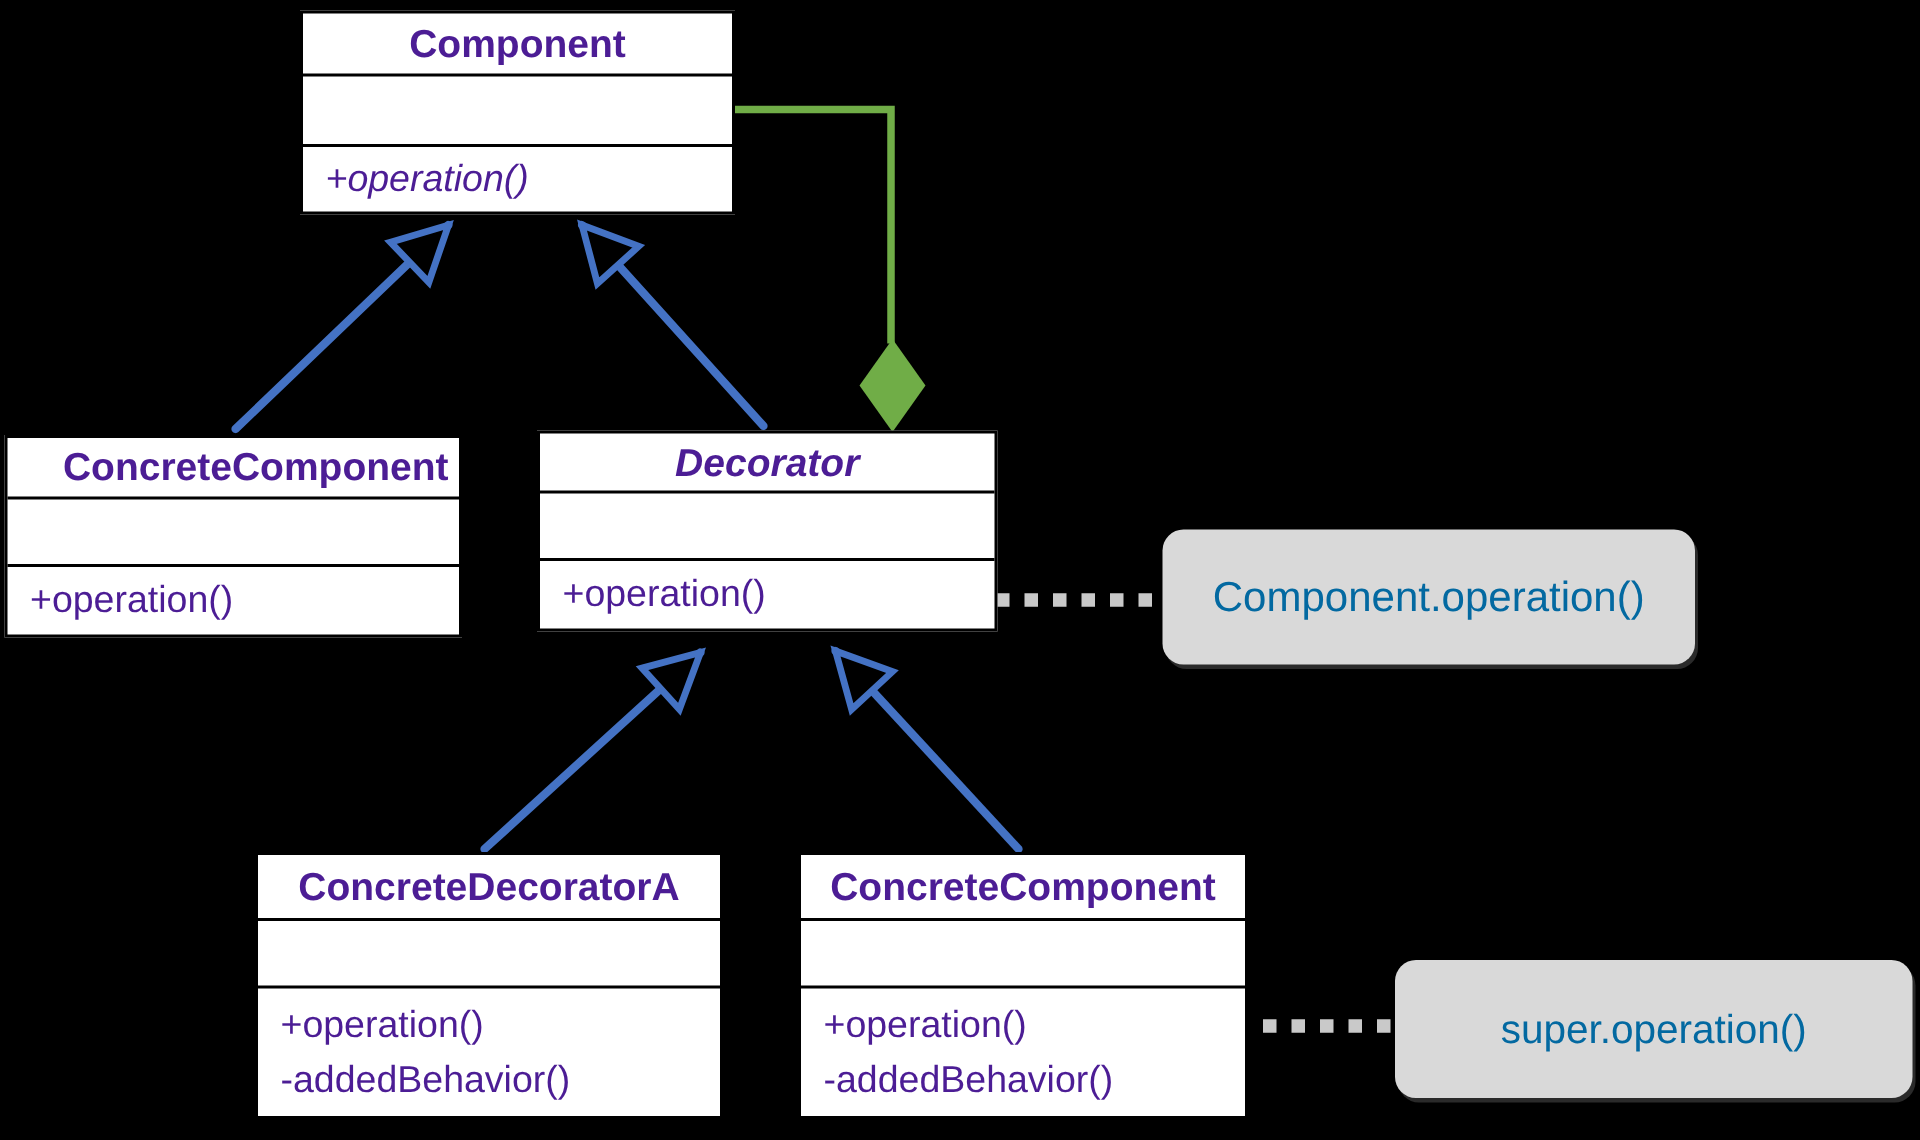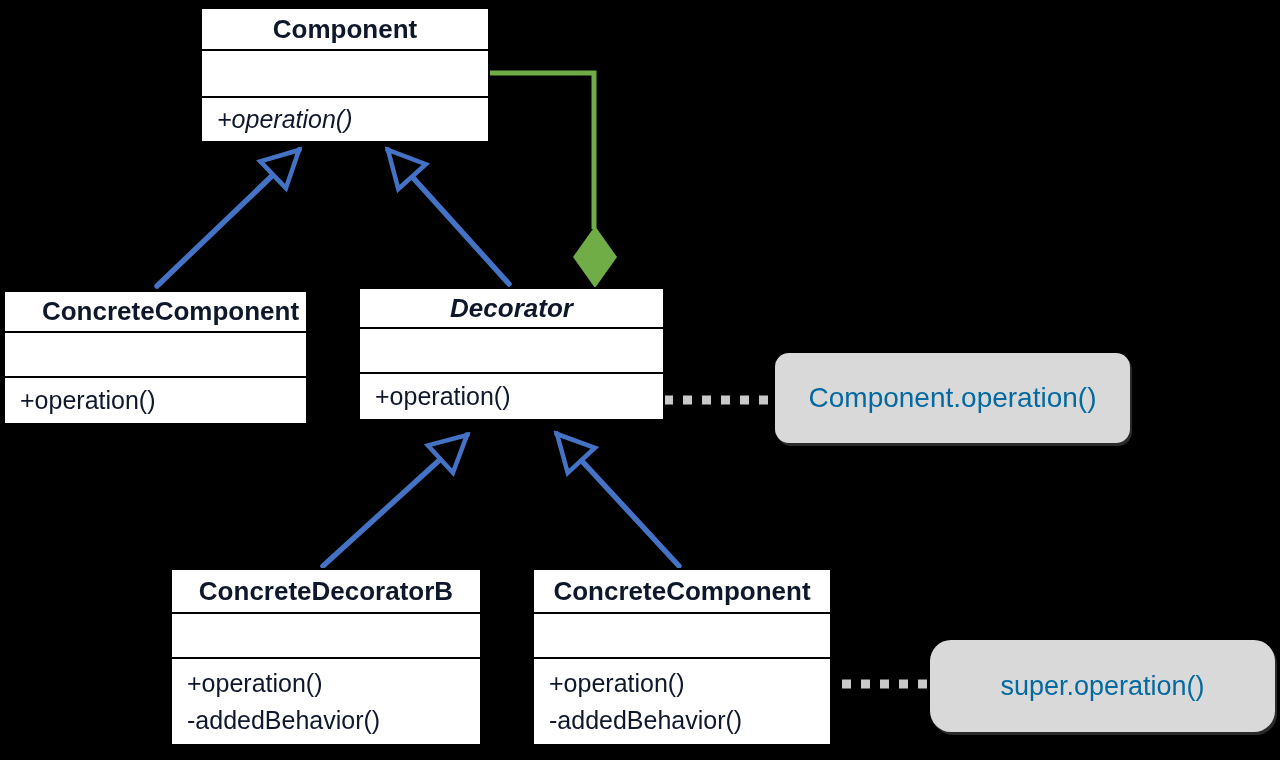--- a/index.html
+++ b/index.html
@@ -31,7 +31,7 @@
     position: absolute;
     background: var(--box-fill);
     border: 2px solid var(--box-border);
-    color: #0f172a;
+    color: #4c1d95;
   }
   .uml-title {
     border-bottom: 2px solid var(--box-border);

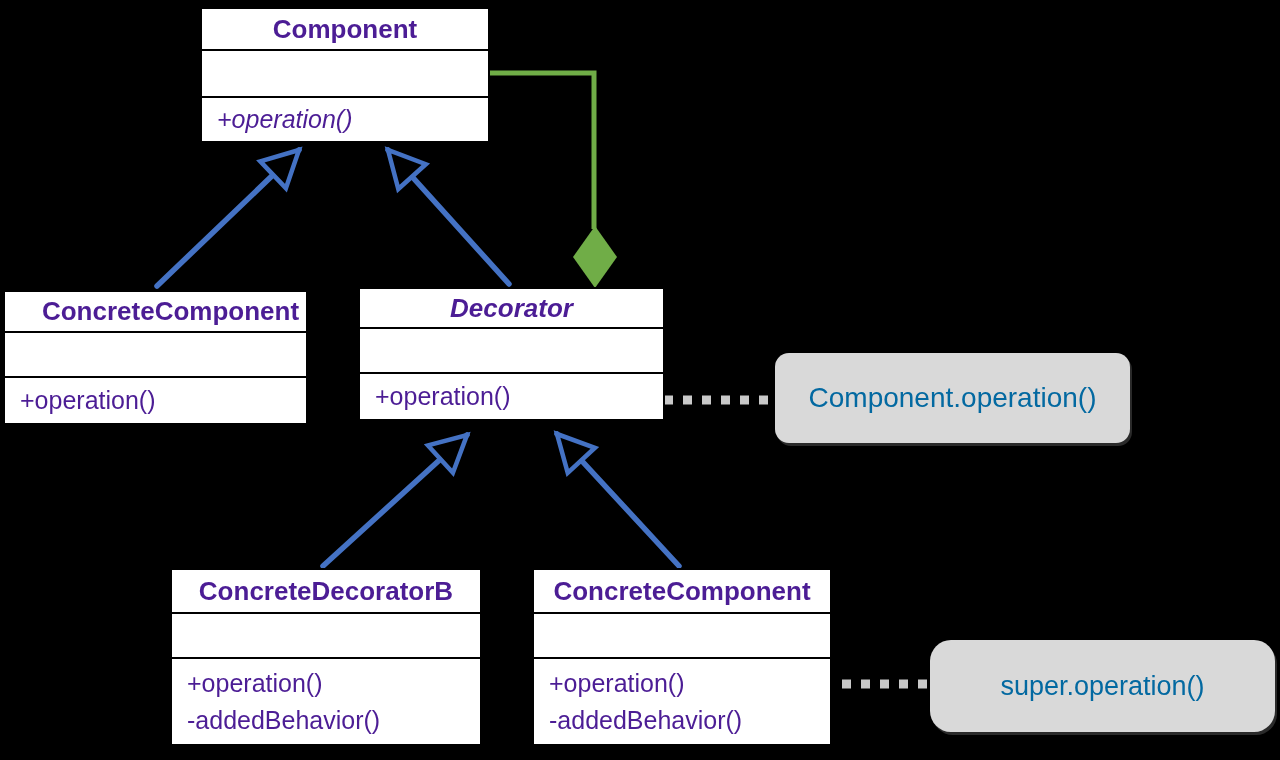--- a/index.html
+++ b/index.html
@@ -128,7 +128,7 @@
   </div>
 
   <div class="uml" style="left:170px;top:568px;width:312px;">
-    <div class="uml-title" style="height:44px;">ConcreteDecoratorB</div>
+    <div class="uml-title" style="height:44px;">ConcreteDecoratorA</div>
     <div class="uml-attrs" style="height:45px;"></div>
     <div class="uml-methods" style="height:85px;">
       <div class="m">+operation()</div>

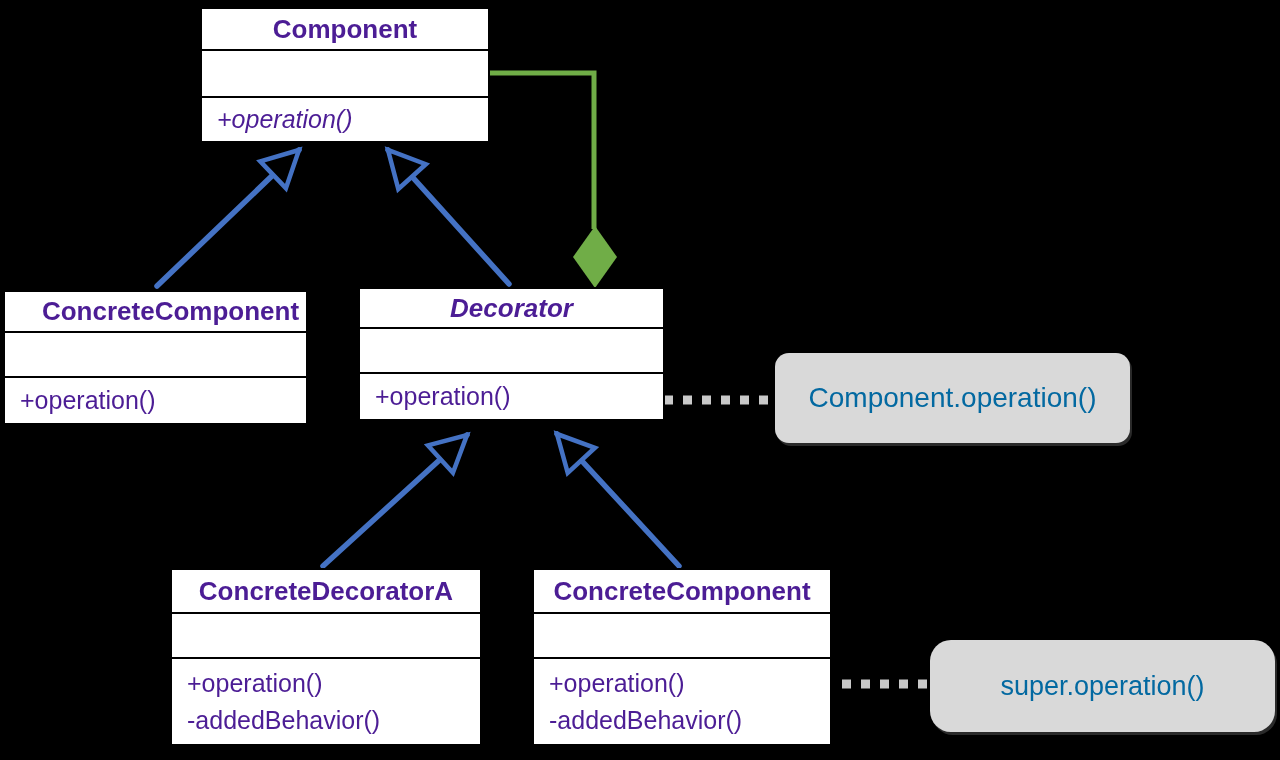--- a/index.html
+++ b/index.html
@@ -149,7 +149,7 @@
     <div>Component.operation()</div>
   </div>
 
-  <div class="note" style="left:930px;top:640px;width:345px;height:92px;font-size:27px;border-radius:21px;">
+  <div class="note" style="left:930px;top:640px;width:345px;height:92px;font-size:27px;">
     <div>super.operation()</div>
   </div>
 

